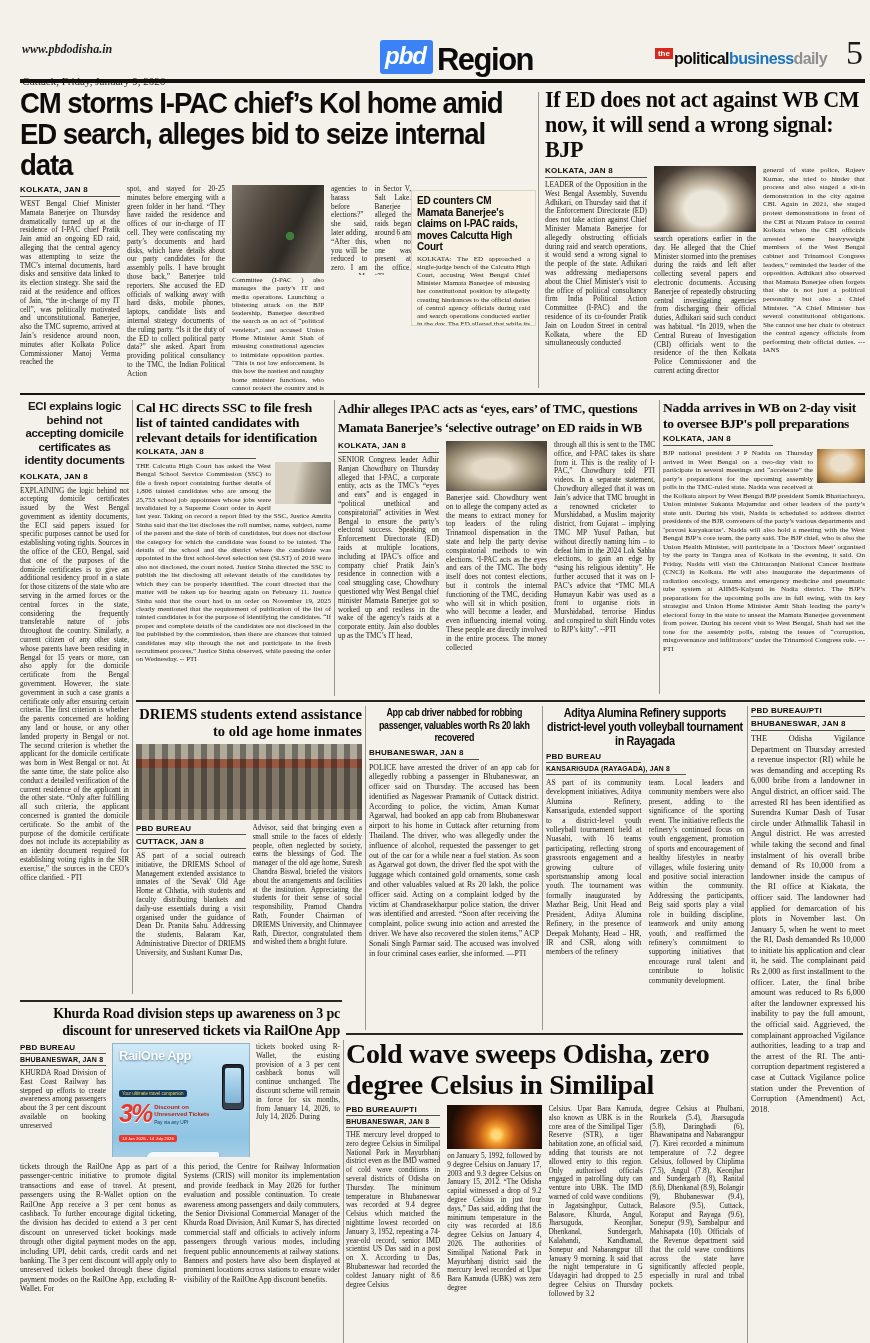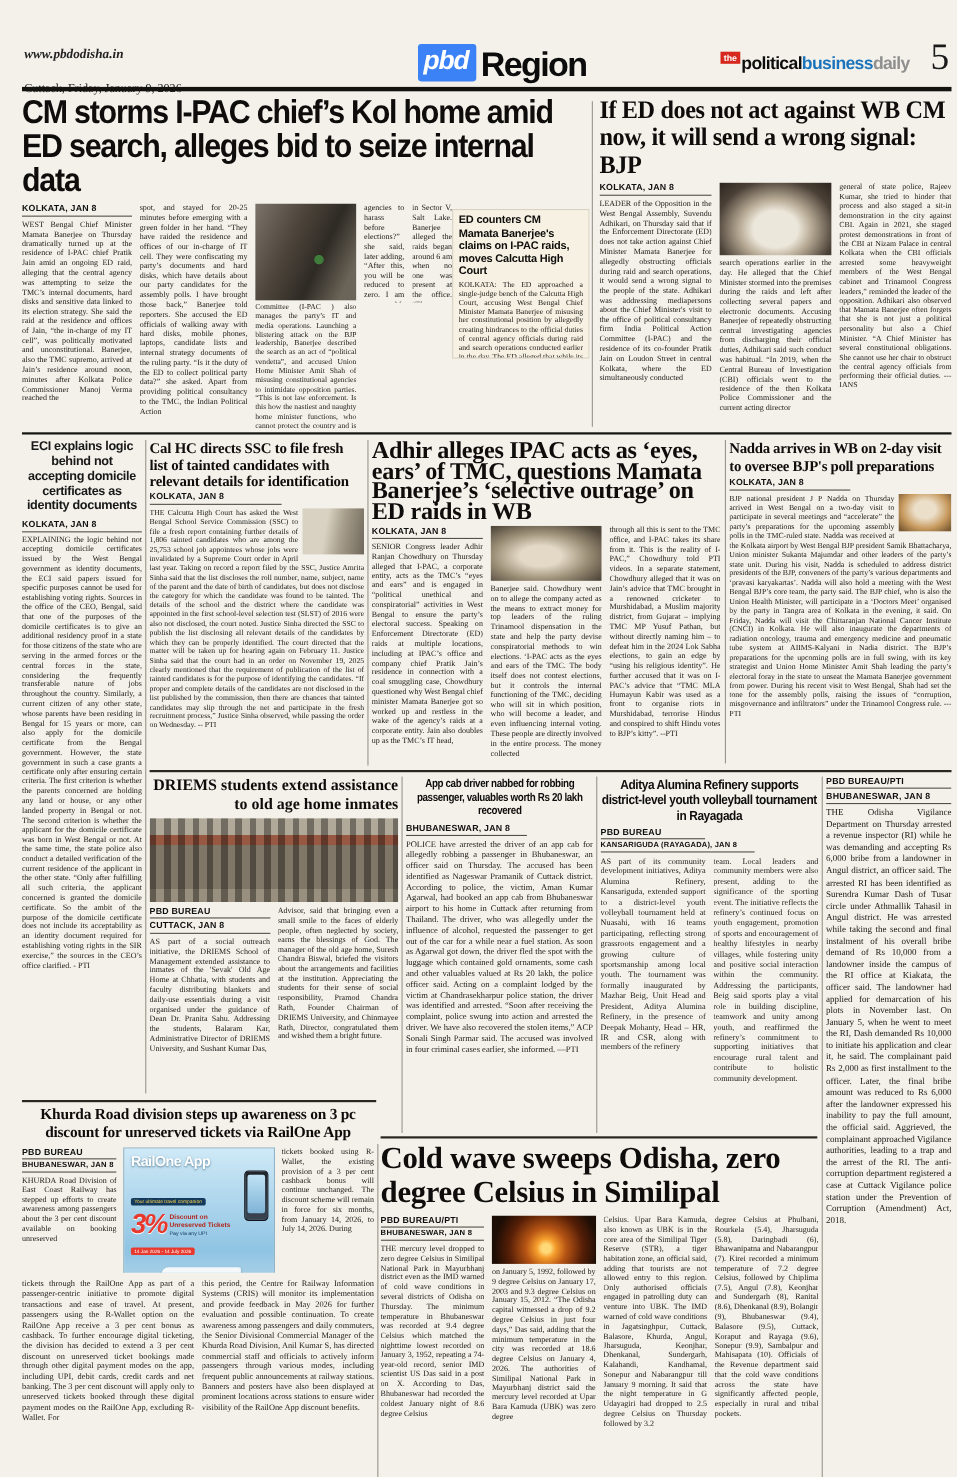--- a/index.html
+++ b/index.html
@@ -36,7 +36,7 @@
   .hl-bjp{font-size:23px;line-height:25px;letter-spacing:-.4px;transform:scaleX(.96);transform-origin:left top;width:104%}
   .hl-eci{font-family:"Liberation Sans",sans-serif;font-weight:600;font-size:11.5px;line-height:13.5px;letter-spacing:-.3px;text-align:center}
   .hl-calhc{font-size:13.5px;line-height:15px;letter-spacing:-.2px}
-  .hl-adhir{font-size:22px;line-height:18.5px;letter-spacing:-.3px}
+  .hl-adhir{font-size:13px;line-height:18.5px;letter-spacing:-.3px}
   .hl-nadda{font-size:13.5px;line-height:15.5px;letter-spacing:-.3px}
   .hl-driems{font-size:14.5px;line-height:17px;text-align:right}
   .hl-appcab{font-family:"Liberation Sans",sans-serif;font-weight:bold;font-size:10.5px;line-height:12.5px;letter-spacing:-.4px;text-align:center;transform:scaleX(.85);transform-origin:center top;width:118%;margin-left:-9%}

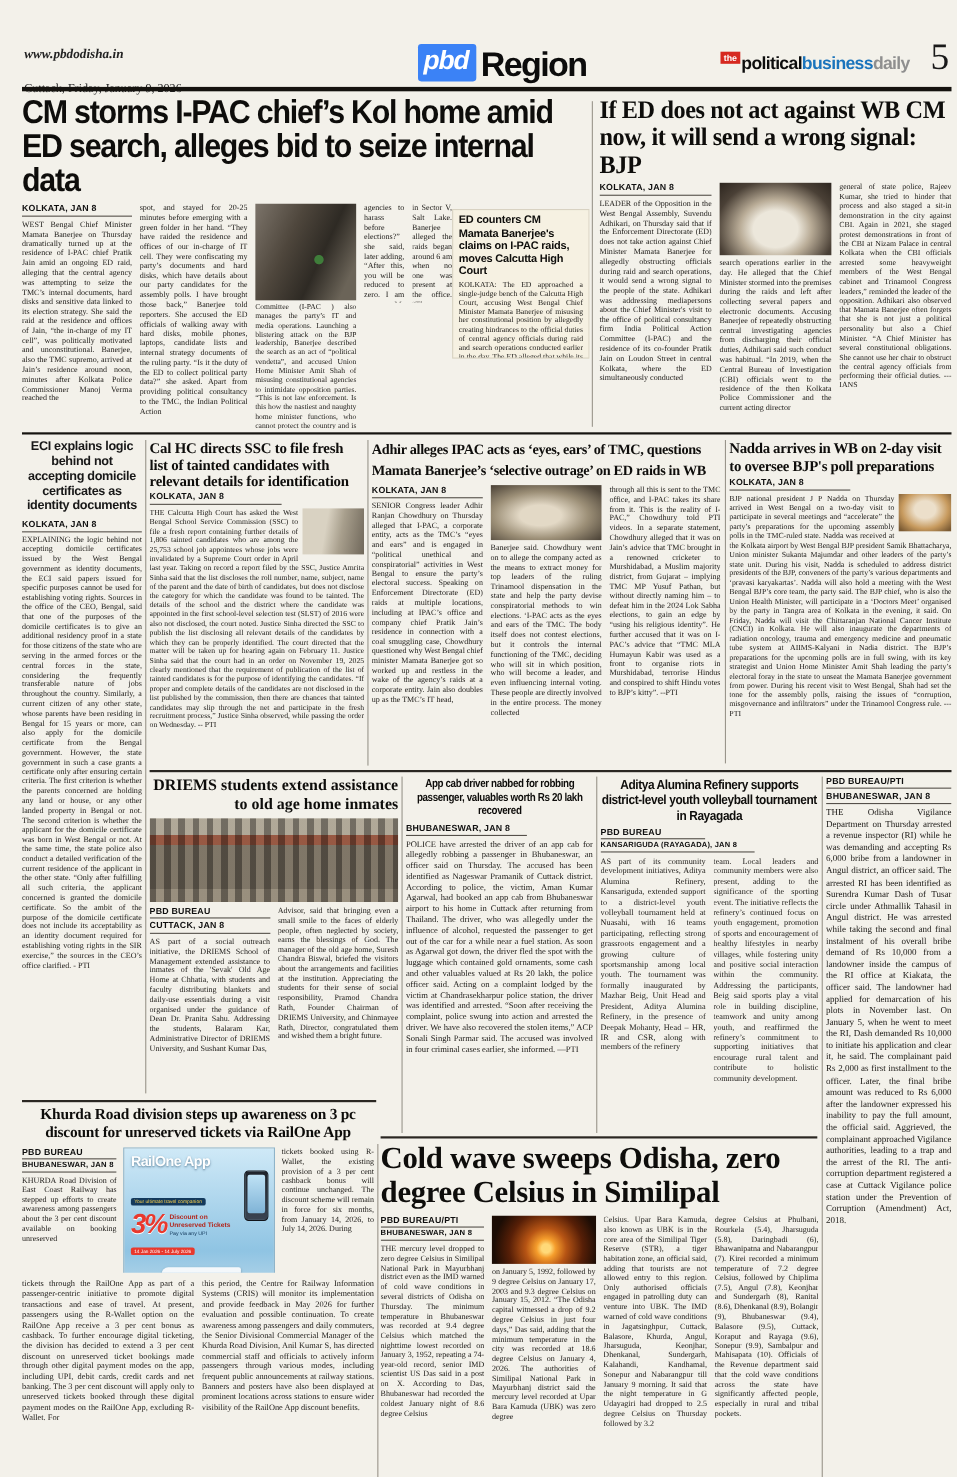--- a/index.html
+++ b/index.html
@@ -42,7 +42,7 @@
   .hl-appcab{font-family:"Liberation Sans",sans-serif;font-weight:bold;font-size:10.5px;line-height:12.5px;letter-spacing:-.4px;text-align:center;transform:scaleX(.85);transform-origin:center top;width:118%;margin-left:-9%}
   .hl-aditya{font-family:"Liberation Sans",sans-serif;font-weight:bold;font-size:12px;line-height:14px;letter-spacing:-.4px;text-align:center;transform:scaleX(.9);transform-origin:center top;width:111%;margin-left:-5.5%}
   .hl-vig{font-family:"Liberation Sans",sans-serif;font-weight:600;font-size:13.5px;line-height:16px;letter-spacing:-.4px;text-align:center}
-  .hl-khurda{font-size:14px;line-height:17px;text-align:center;letter-spacing:-.2px}
+  .hl-khurda{font-size:14px;line-height:17px;text-align:right;letter-spacing:-.2px}
   .hl-cold{font-size:28px;line-height:31px;letter-spacing:-.3px}
   .hl-box{font-family:"Liberation Sans",sans-serif;font-weight:bold;font-size:10px;line-height:11.5px;letter-spacing:-.2px;color:#0e0d0b;margin-bottom:2px}
 

